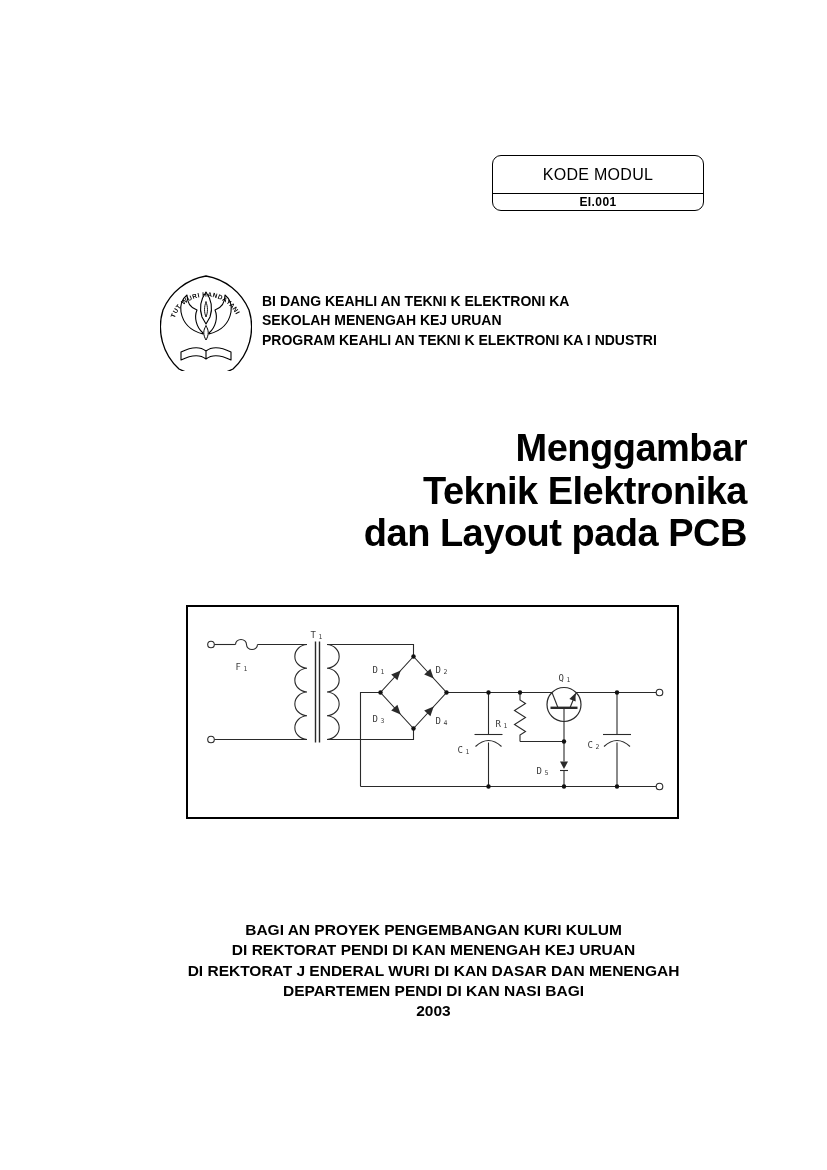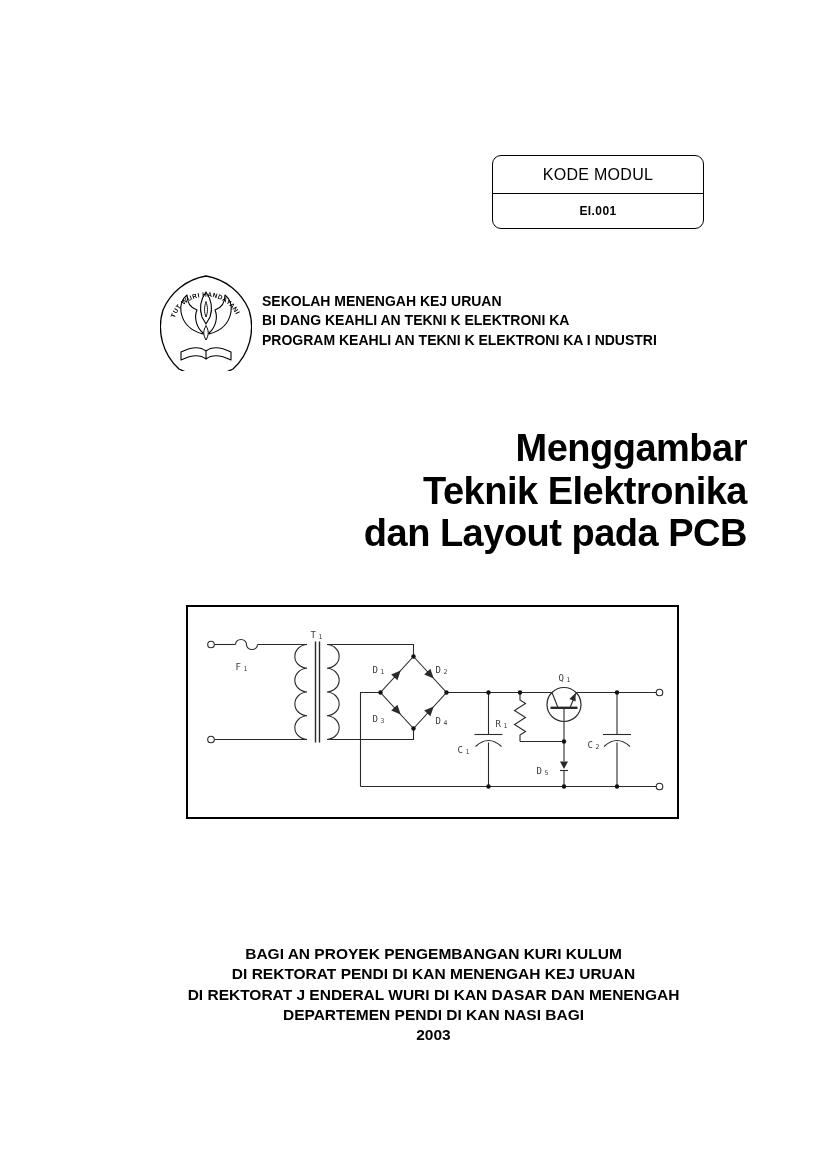--- a/index.html
+++ b/index.html
@@ -10,7 +10,7 @@
   }
   
   .kode-box {
-    position:absolute; left:492px; top:155px; width:212px; height:74px;
+    position:absolute; left:492px; top:155px; width:212px; height:56px;
     border:1.6px solid #000; border-radius:9px; box-sizing:border-box;
     display:flex; flex-direction:column;
   }

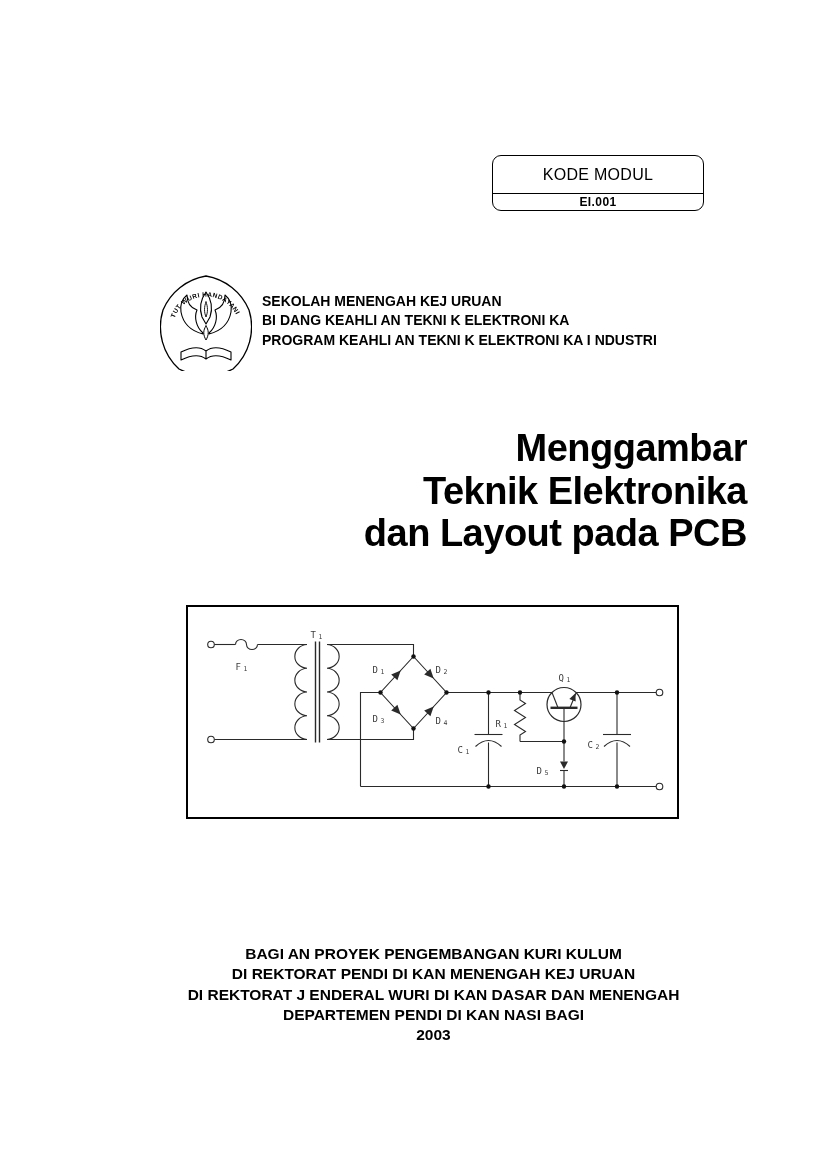--- a/index.html
+++ b/index.html
@@ -76,8 +76,8 @@
   </svg>
 
   <div class="org">
+    <div>BI DANG KEAHLI AN TEKNI K ELEKTRONI KA</div>
     <div>SEKOLAH MENENGAH KEJ URUAN</div>
-    <div>BI DANG KEAHLI AN TEKNI K ELEKTRONI KA</div>
     <div>PROGRAM KEAHLI AN TEKNI K ELEKTRONI KA I NDUSTRI</div>
   </div>
 

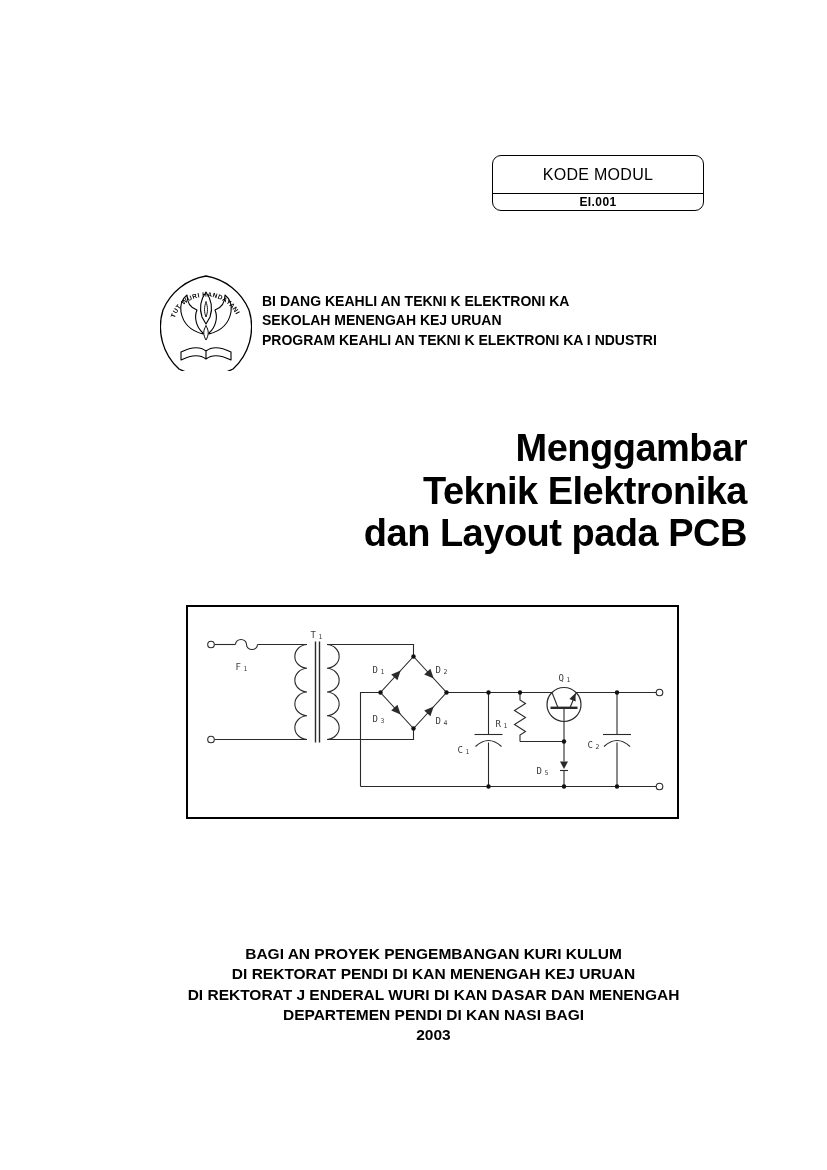--- a/index.html
+++ b/index.html
@@ -43,7 +43,7 @@
   .circuit svg { display:block; }
   
   .footer {
-    position:absolute; left:100px; top:944px; width:667px;
+    position:absolute; left:100px; top:920px; width:667px;
     text-align:center; font-size:15.5px; font-weight:bold; line-height:20.3px;
   }
   .sch-label { font-family:"DejaVu Sans Mono", monospace; font-size:9px; fill:#3c3c3c; }

